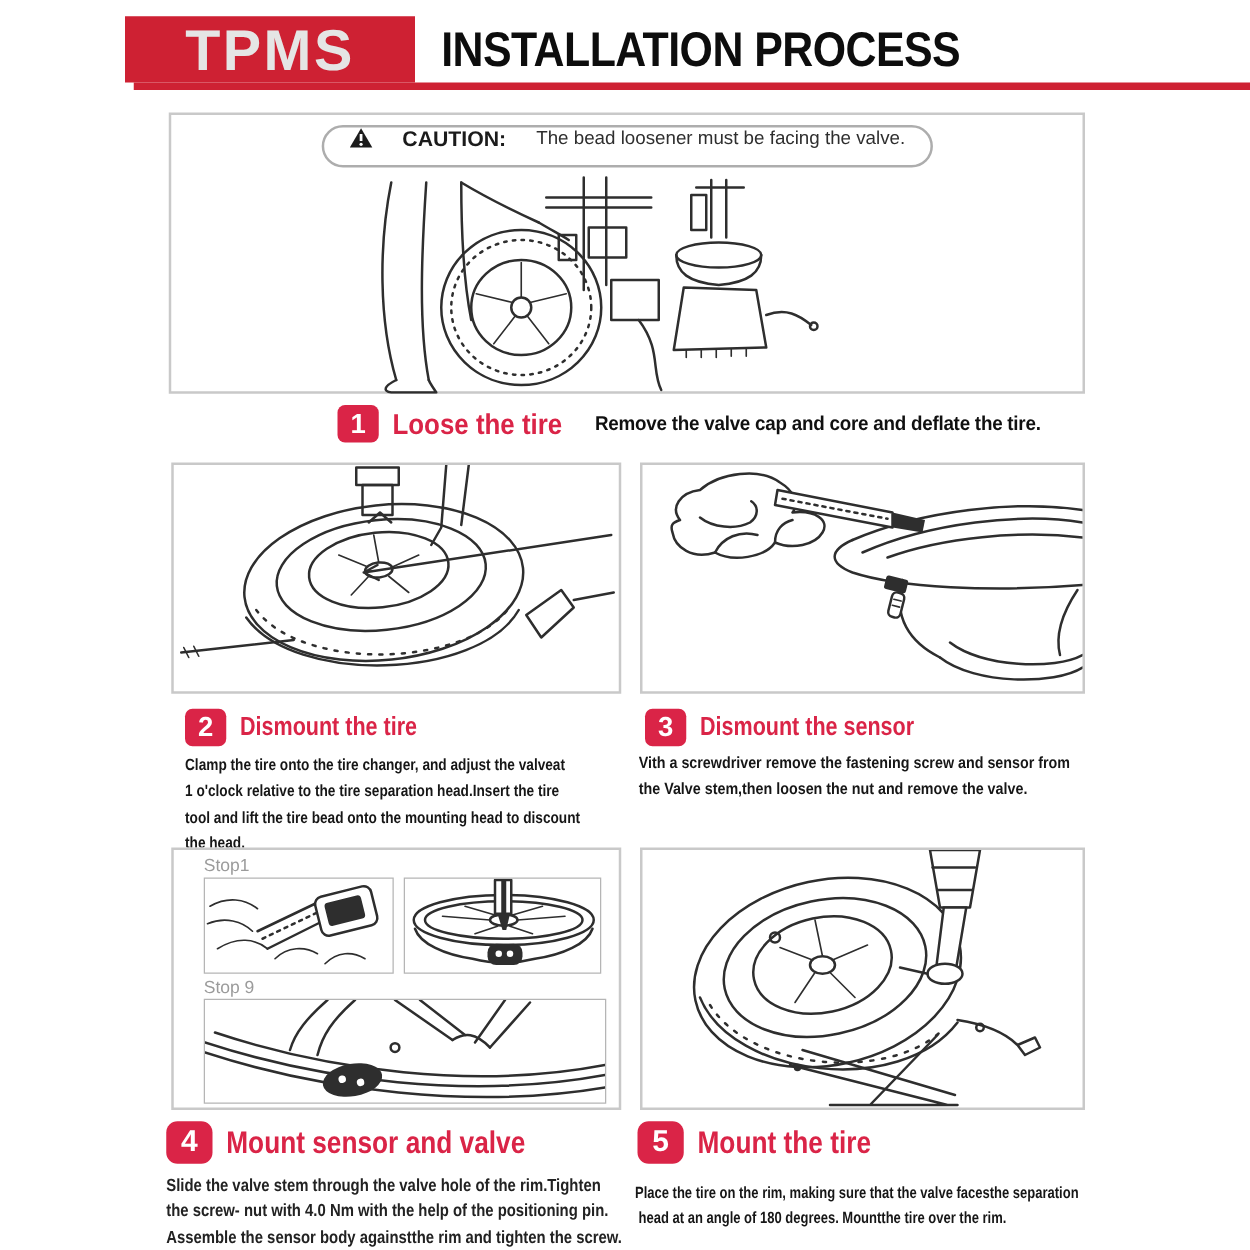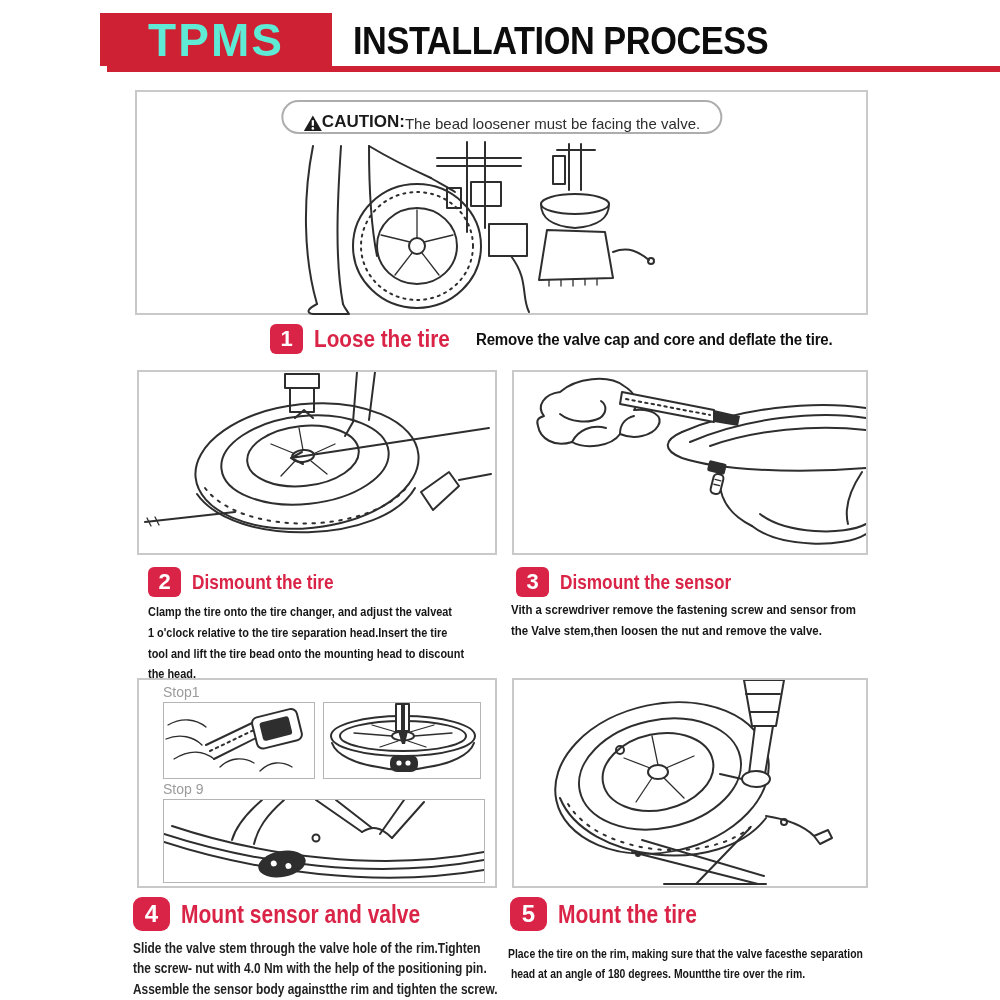--- a/index.html
+++ b/index.html
@@ -18,7 +18,7 @@
   
   .logo{
     position:absolute;left:100px;top:13px;width:232px;height:53px;
-    background:var(--brand-red);color:#5eead4;font-size:46px;font-weight:bold;
+    background:var(--brand-red);color:#e5e5e5;font-size:46px;font-weight:bold;
     letter-spacing:2px;display:flex;align-items:center;justify-content:center;
   }
   .title{

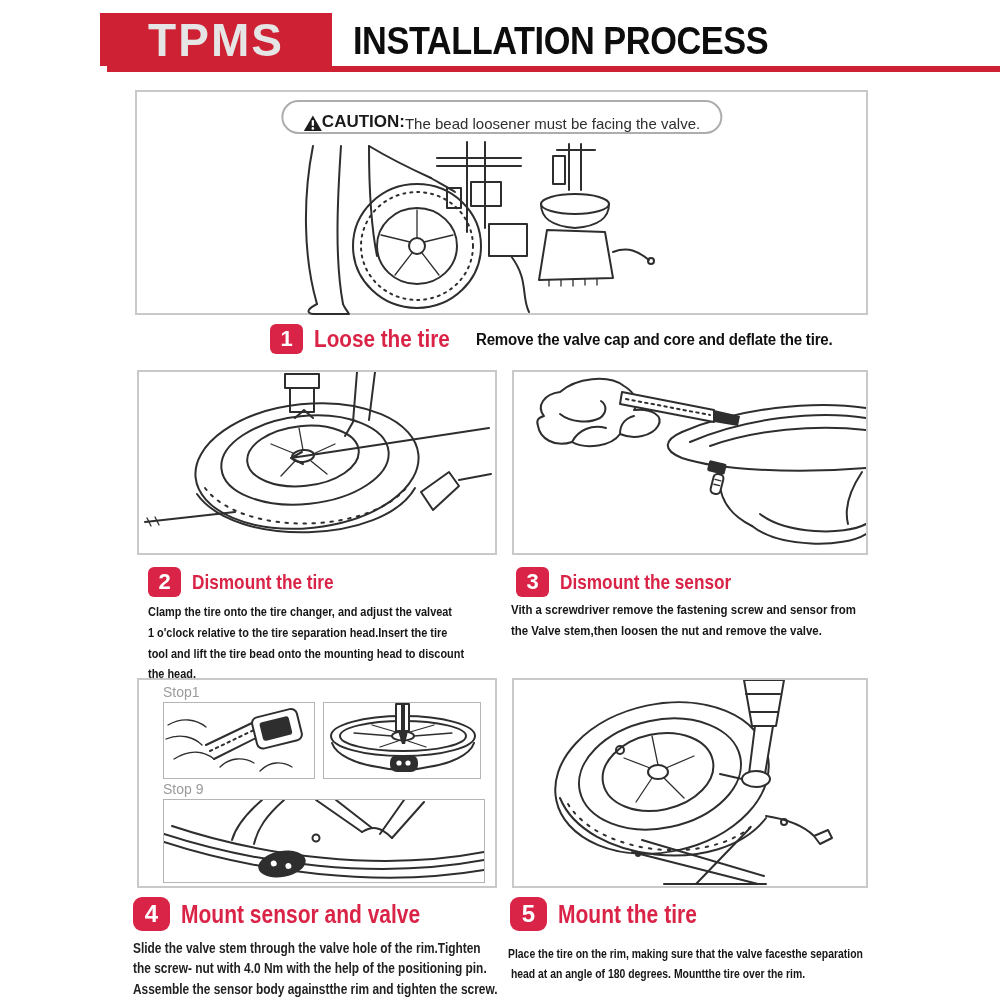--- a/index.html
+++ b/index.html
@@ -37,7 +37,7 @@
   .pill{
     position:absolute;left:50%;top:8px;transform:translateX(-50%);
     height:34px;padding:0 20px;border:2px solid #adadad;border-radius:18px;
-    display:flex;align-items:flex-end;gap:0;background:#fff;white-space:nowrap;
+    display:flex;align-items:flex-start;gap:24px;background:#fff;white-space:nowrap;
   }
   .c-label{font-size:17px;font-weight:bold;color:#1b1b1b;}
   .c-text{font-size:15px;color:#2e2e2e;}

